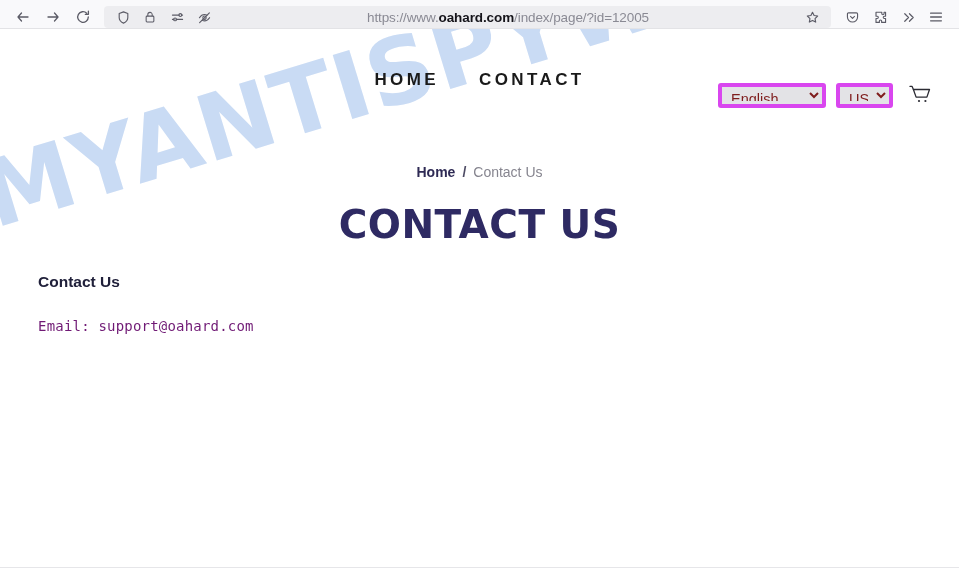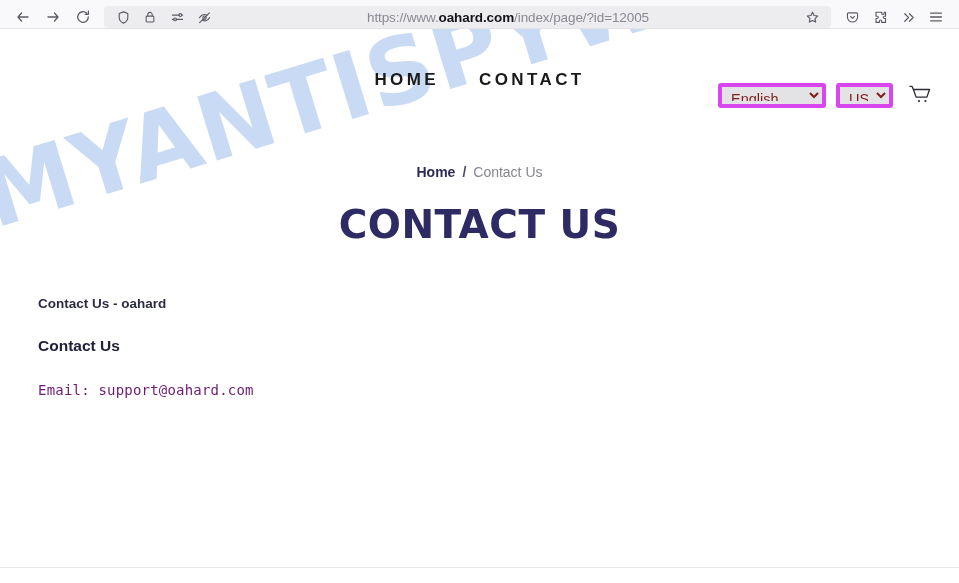--- a/index.html
+++ b/index.html
@@ -323,7 +323,6 @@
     <h1 class="page-title">CONTACT US</h1>
 
     <div class="content">
-      <div class="lead">Contact Us - oahard</div>
       <div class="subhead">Contact Us</div>
       <div class="email-line">Email: support@oahard.com</div>
     </div>

